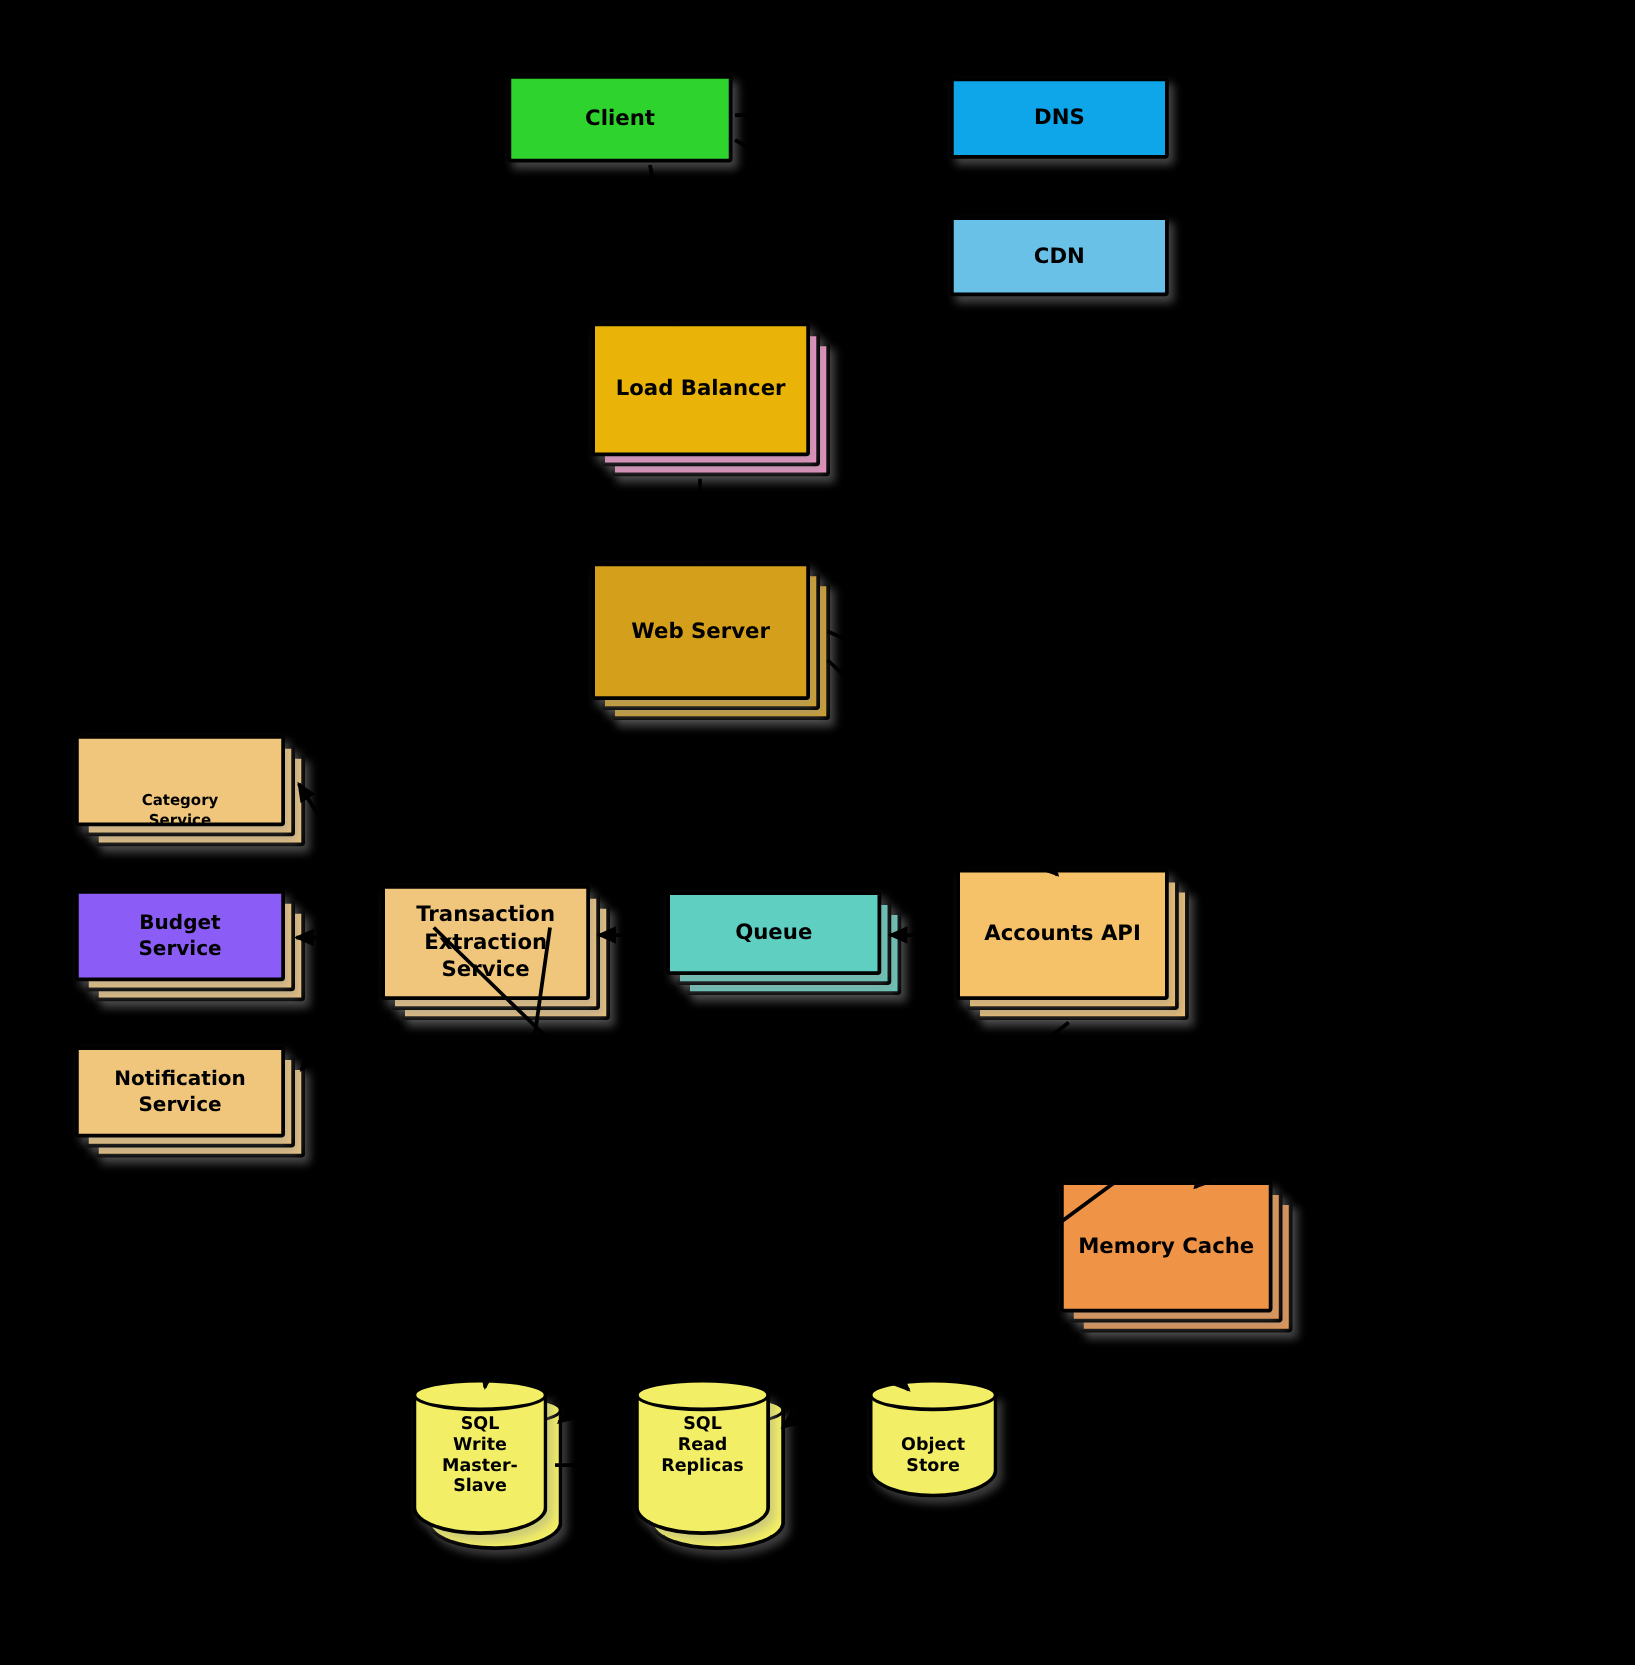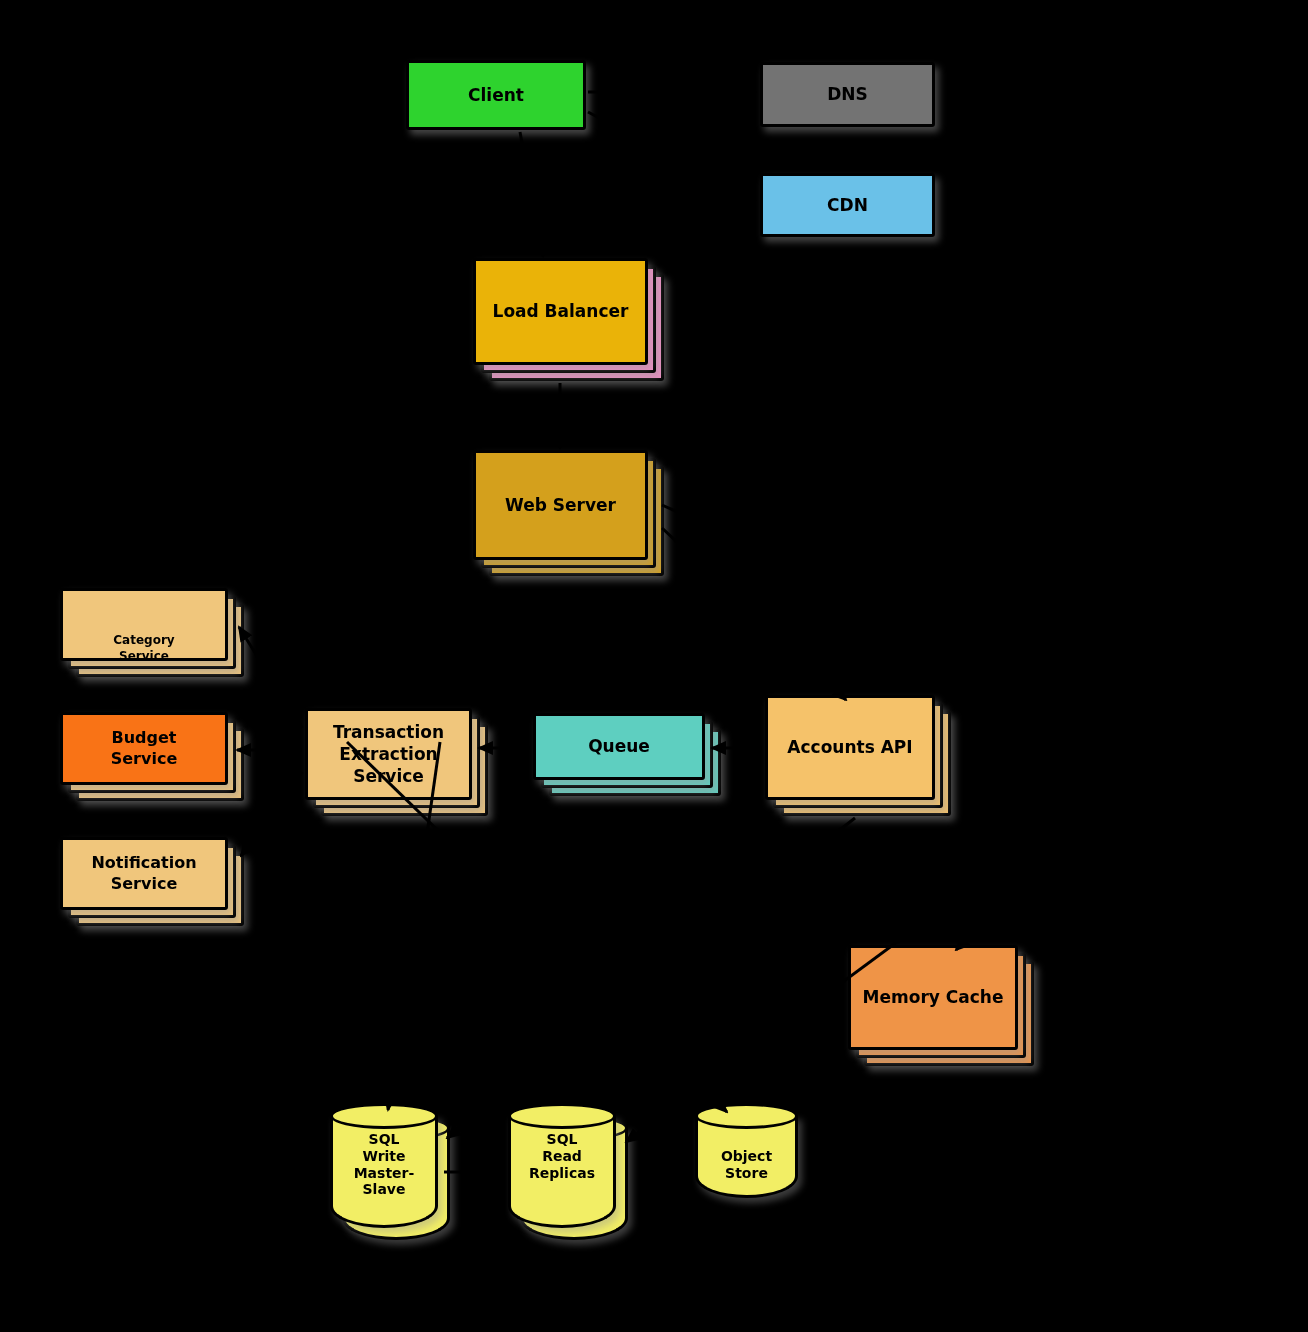--- a/index.html
+++ b/index.html
@@ -91,7 +91,7 @@
         </div>
       </div>
       <div class="node" style="left: 760px; top: 62px; width: 175px; height: 65px;">
-        <div class="layer face" style="left: 0px; top: 0px; background: #737373;">
+        <div class="layer face" style="left: 0px; top: 0px; background: #0ea5e9;">
           <span class="box-label" style="font-size: 17px;">DNS</span>
         </div>
       </div>

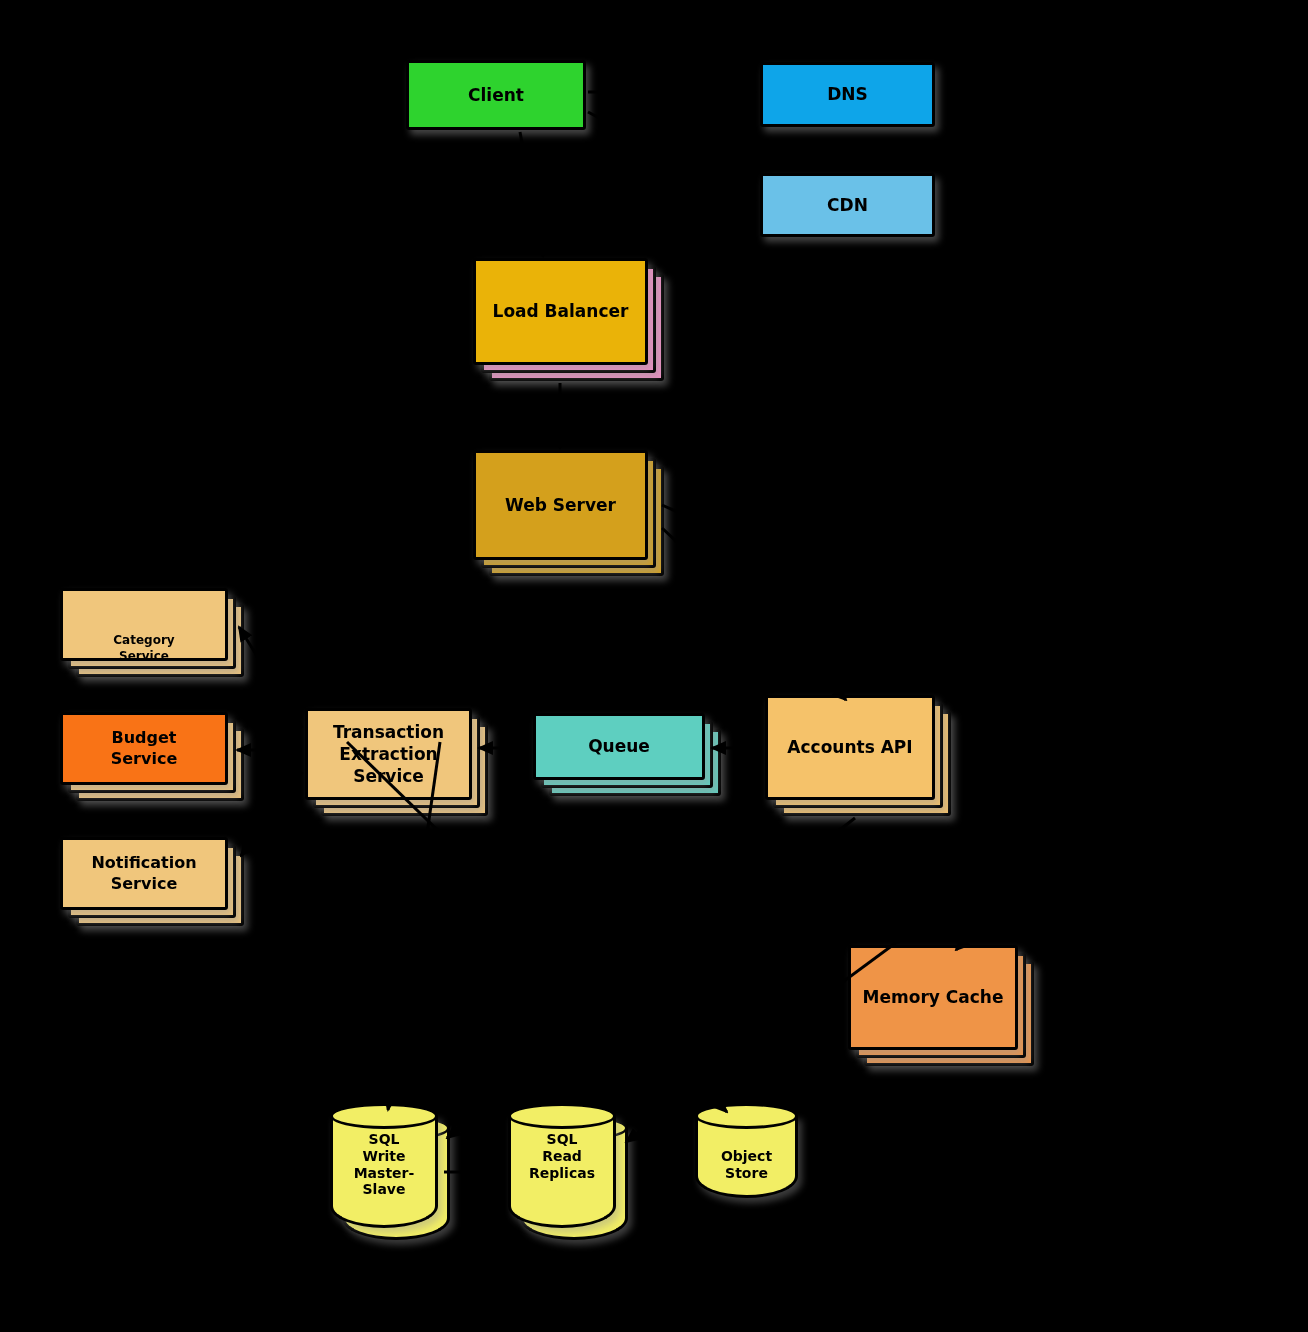--- a/index.html
+++ b/index.html
@@ -125,7 +125,7 @@
       <div class="node" style="left: 60px; top: 712px; width: 168px; height: 73px;">
         <div class="layer" style="left: 16px; top: 16px; background: rgb(240, 198, 124);"></div>
         <div class="layer" style="left: 8px; top: 8px; background: rgb(240, 198, 124);"></div>
-        <div class="layer face" style="left: 0px; top: 0px; background: #f97316;">
+        <div class="layer face" style="left: 0px; top: 0px; background: #8b5cf6;">
           <span class="box-label" style="font-size: 16px;">Budget
 Service</span>
         </div>

